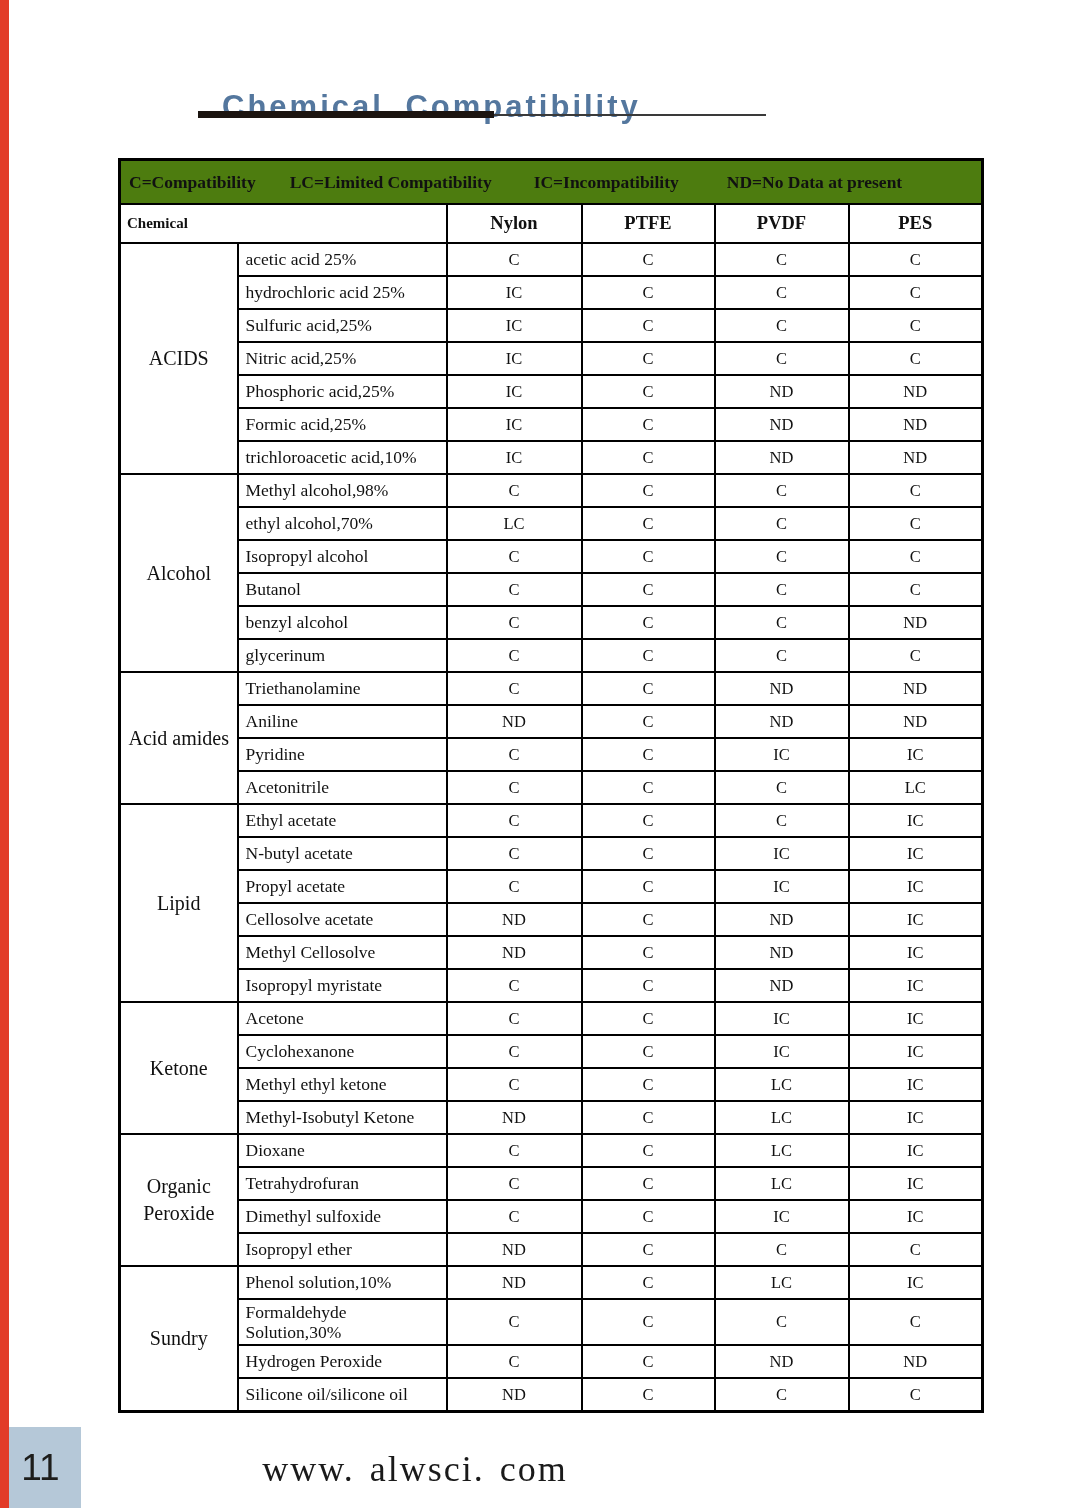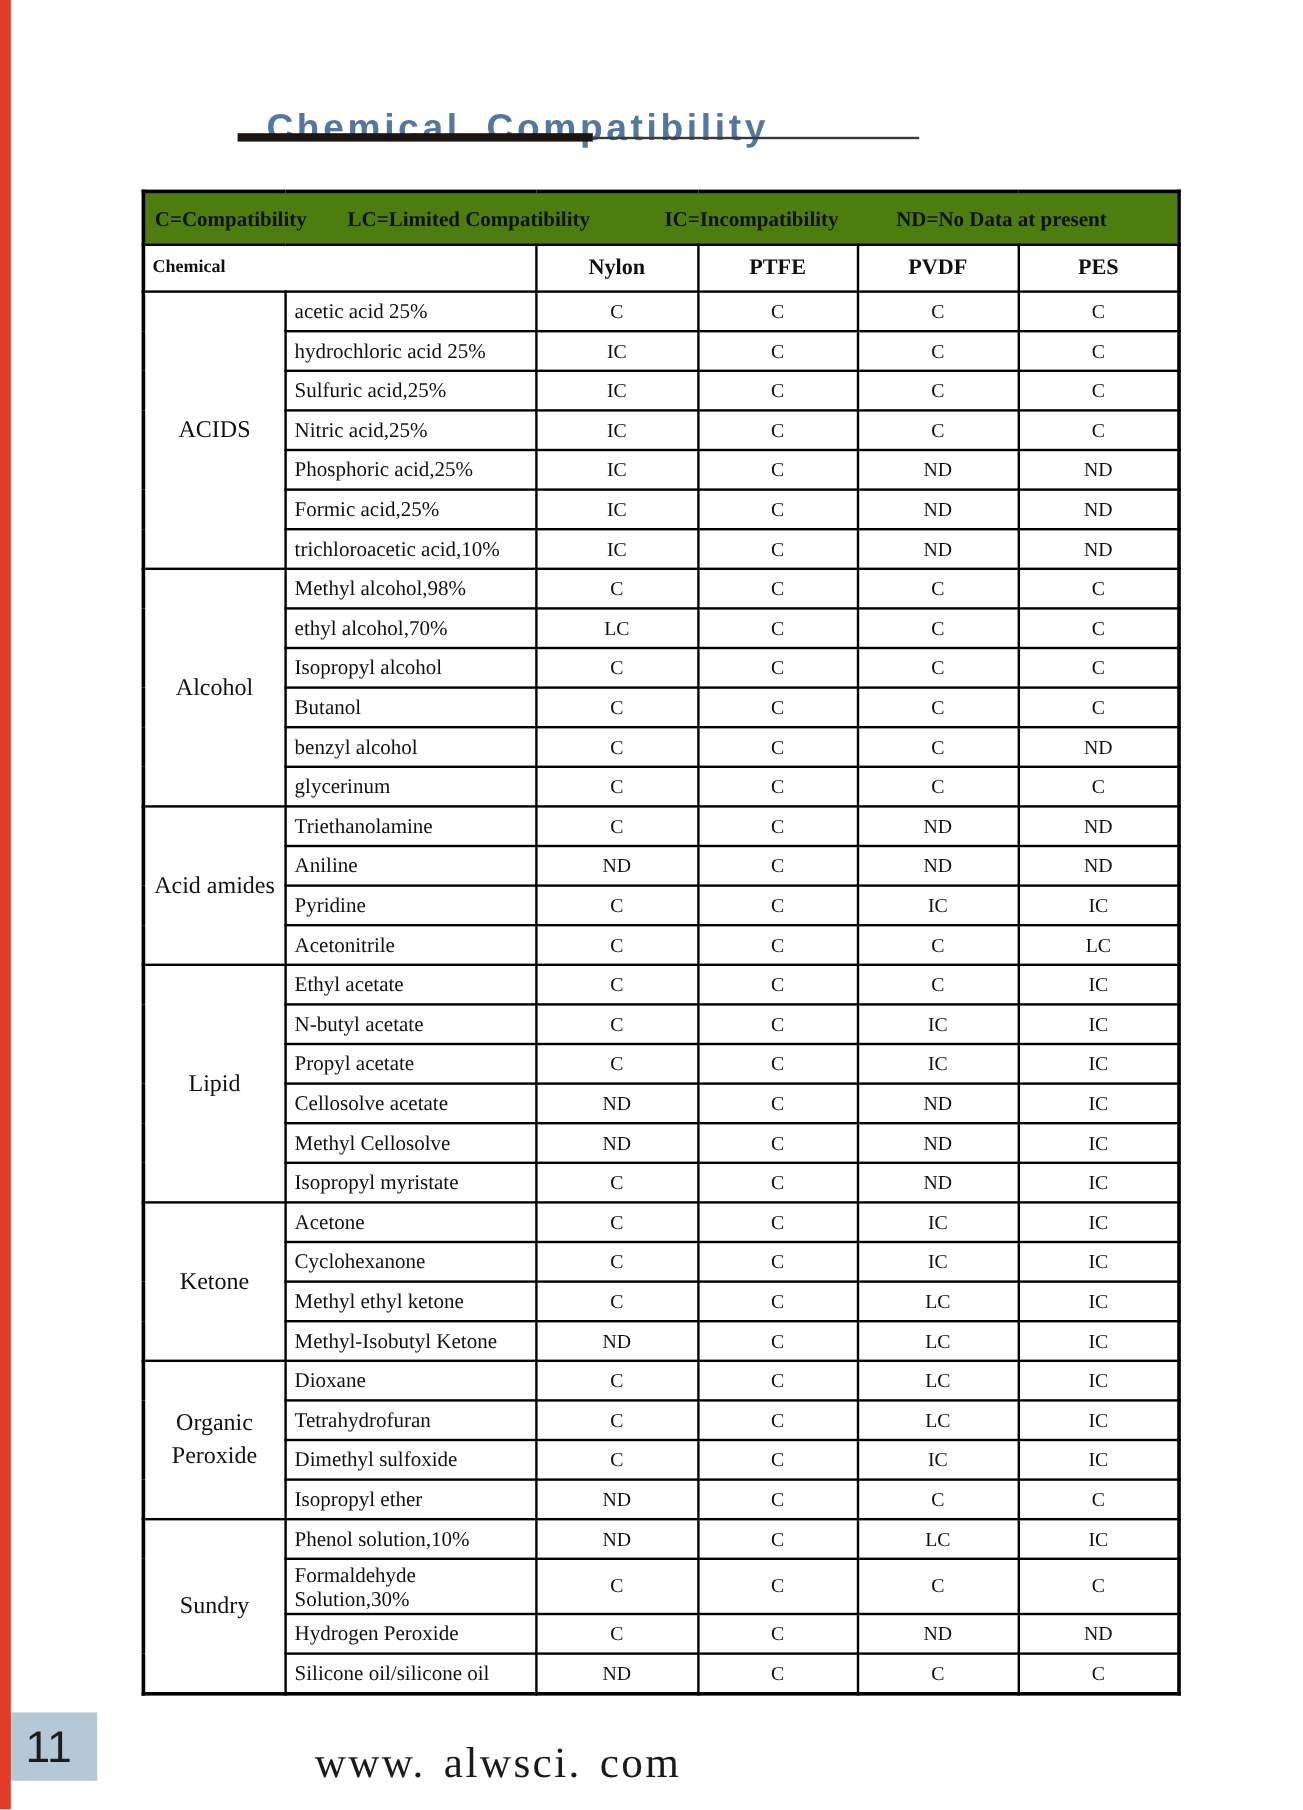--- a/index.html
+++ b/index.html
@@ -30,7 +30,7 @@
   }
   .legend-inner{display:flex;align-items:center;gap:0;}
   .legend-inner span{white-space:nowrap;}
-  .lg1{margin-right:34px;} .lg2{margin-right:62px;} .lg3{margin-right:48px;}
+  .lg1{margin-right:34px;} .lg2{margin-right:42px;} .lg3{margin-right:48px;}
 
   th.chem-head{
     text-align:left;padding:0 0 0 6px;font-size:15px;height:37px;

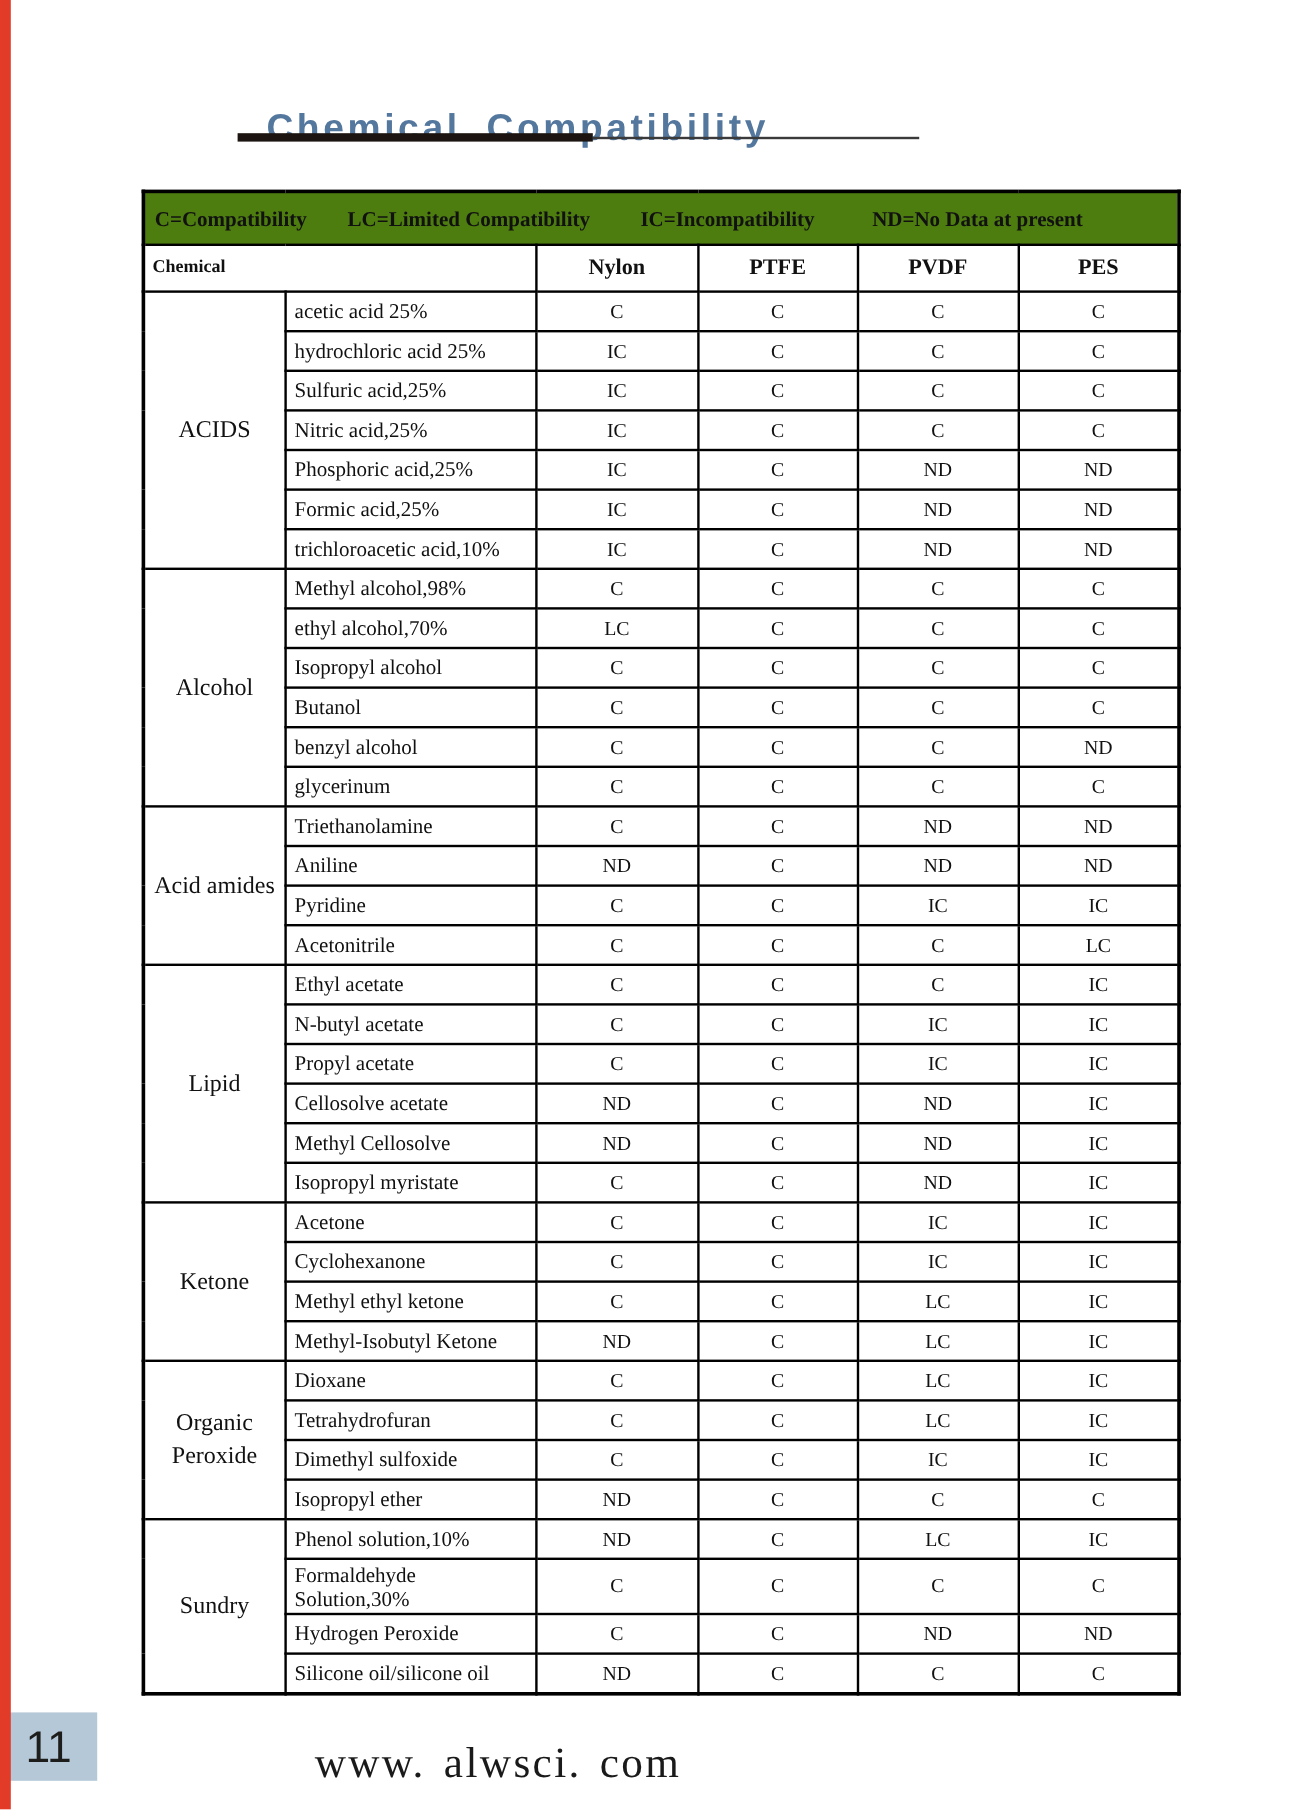--- a/index.html
+++ b/index.html
@@ -55,7 +55,7 @@
     letter-spacing:2px;word-spacing:4px;
   }
   .page-box{
-    position:absolute;left:0;top:1427px;width:81px;height:57px;background:#b5c8d8;
+    position:absolute;left:0;top:1427px;width:81px;height:81px;background:#b5c8d8;
     display:flex;align-items:center;justify-content:center;
   }
   .page-box span{

